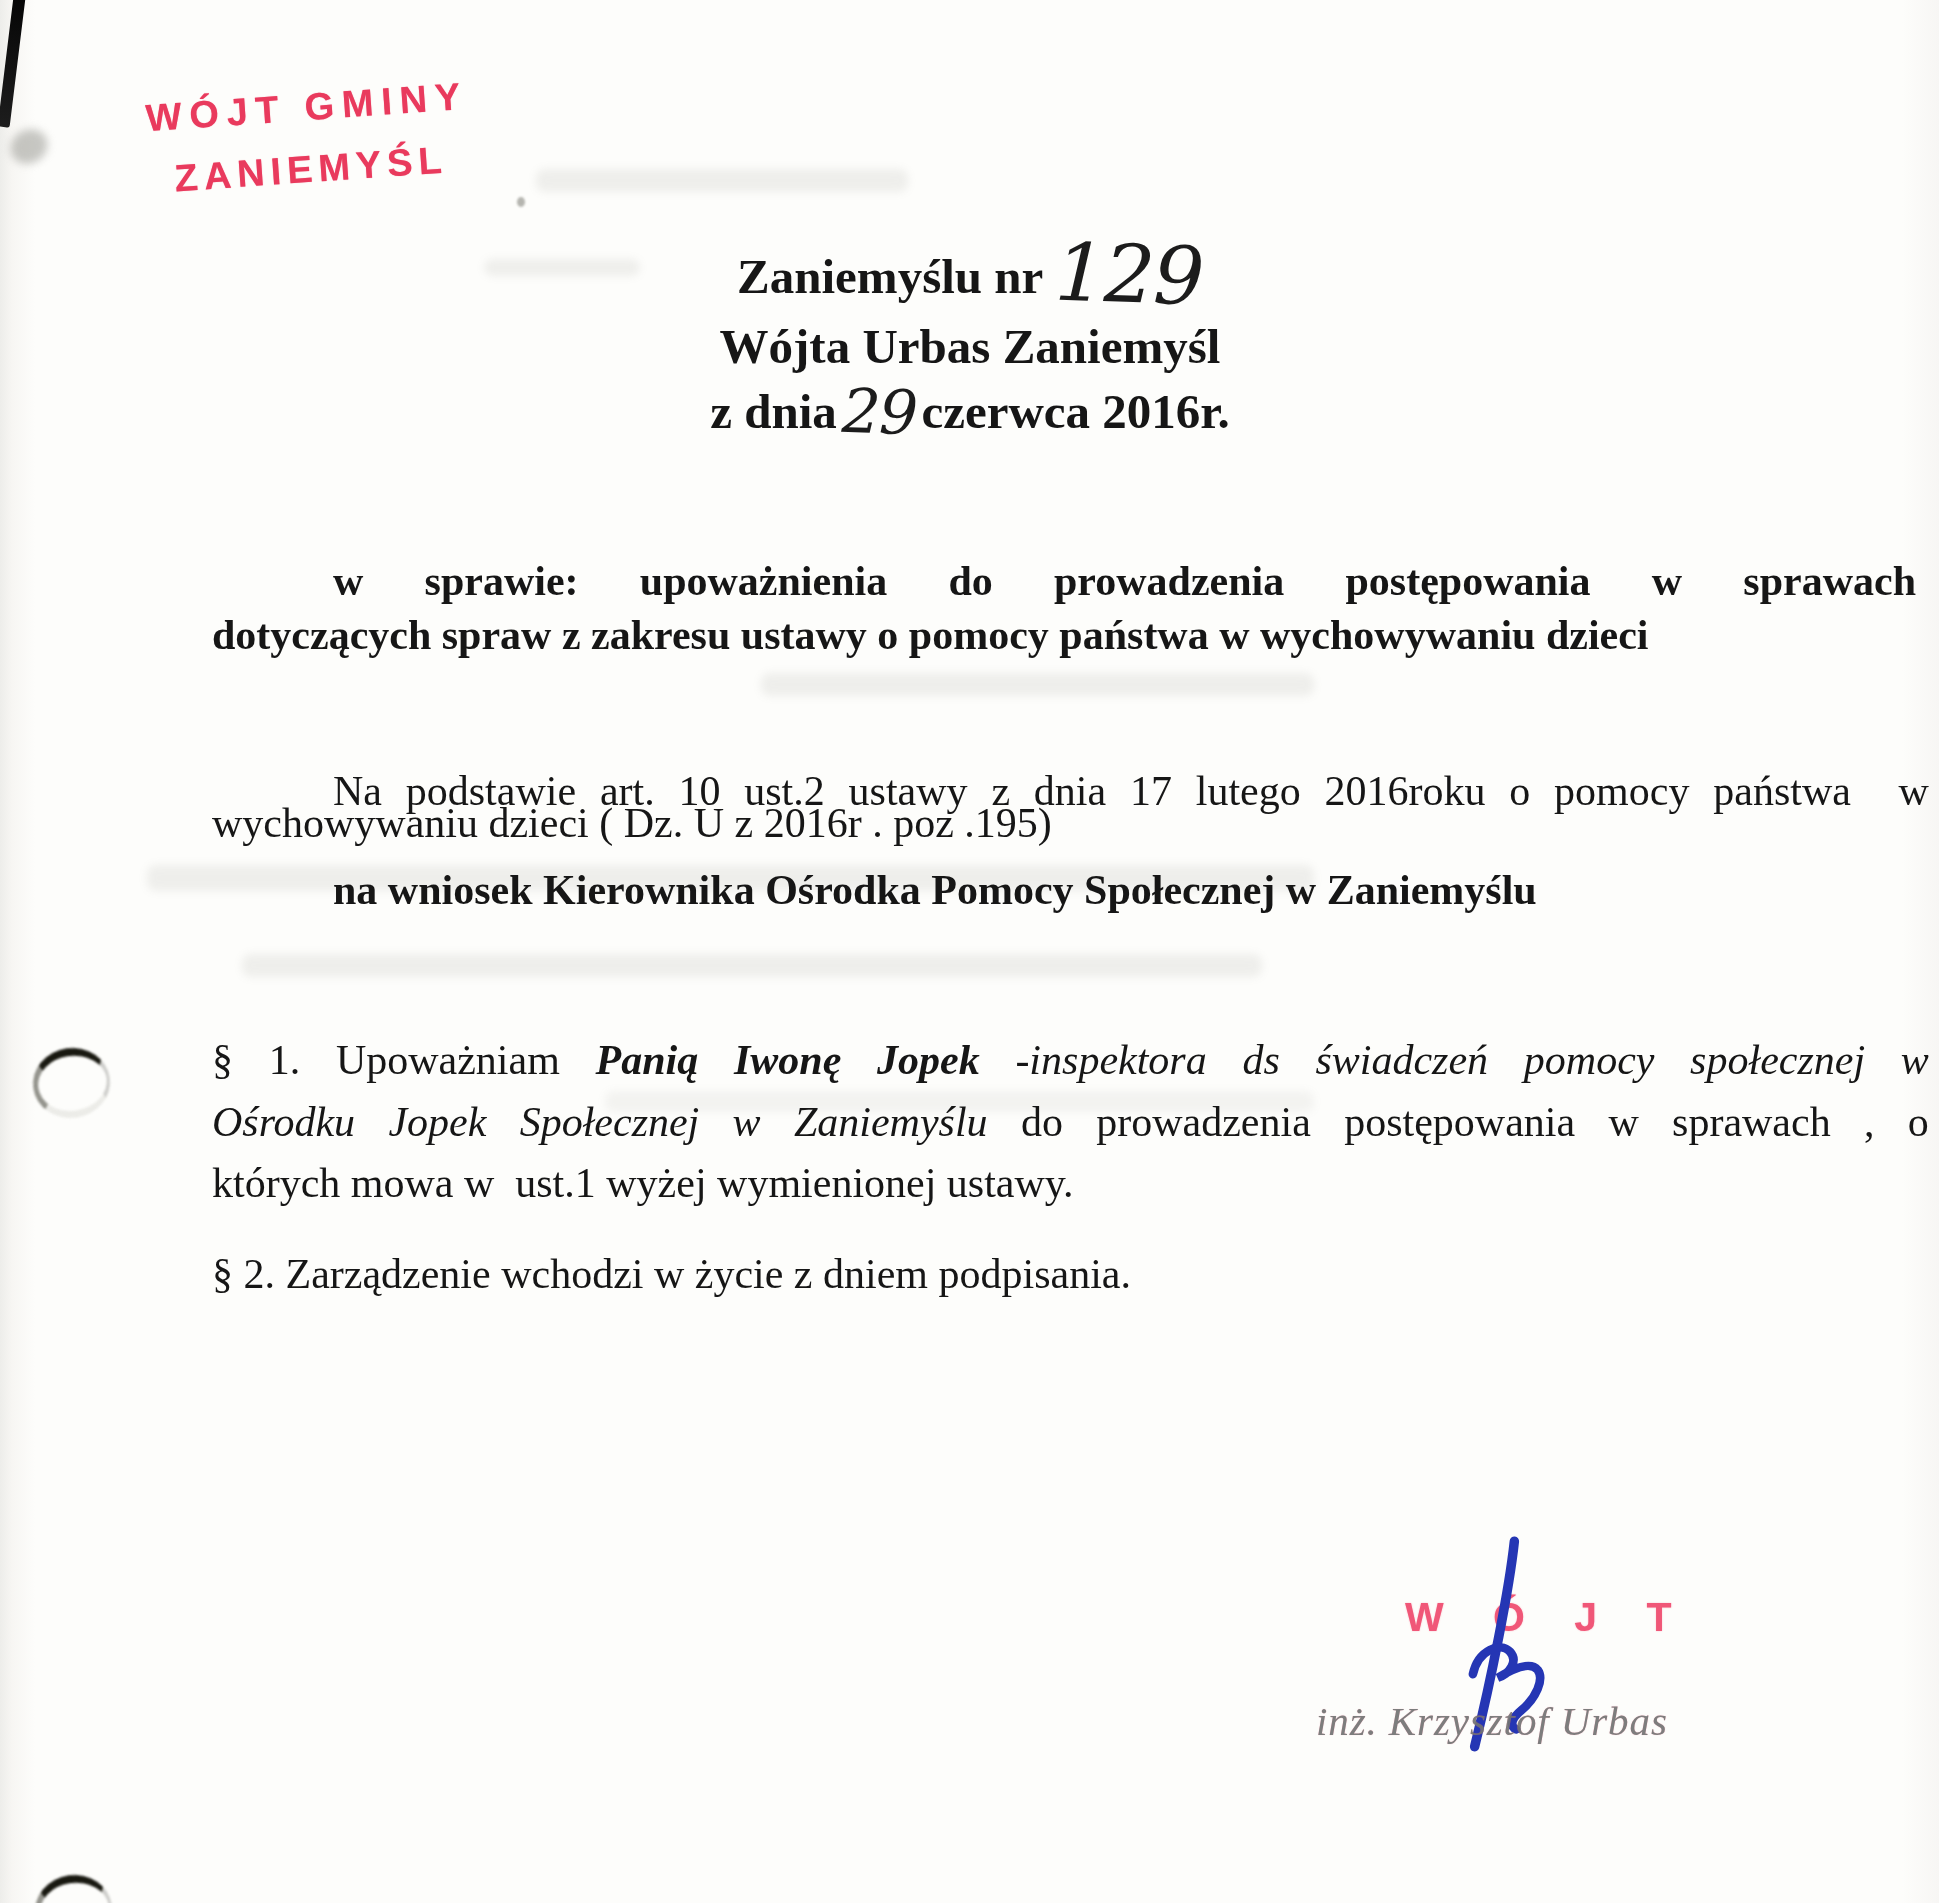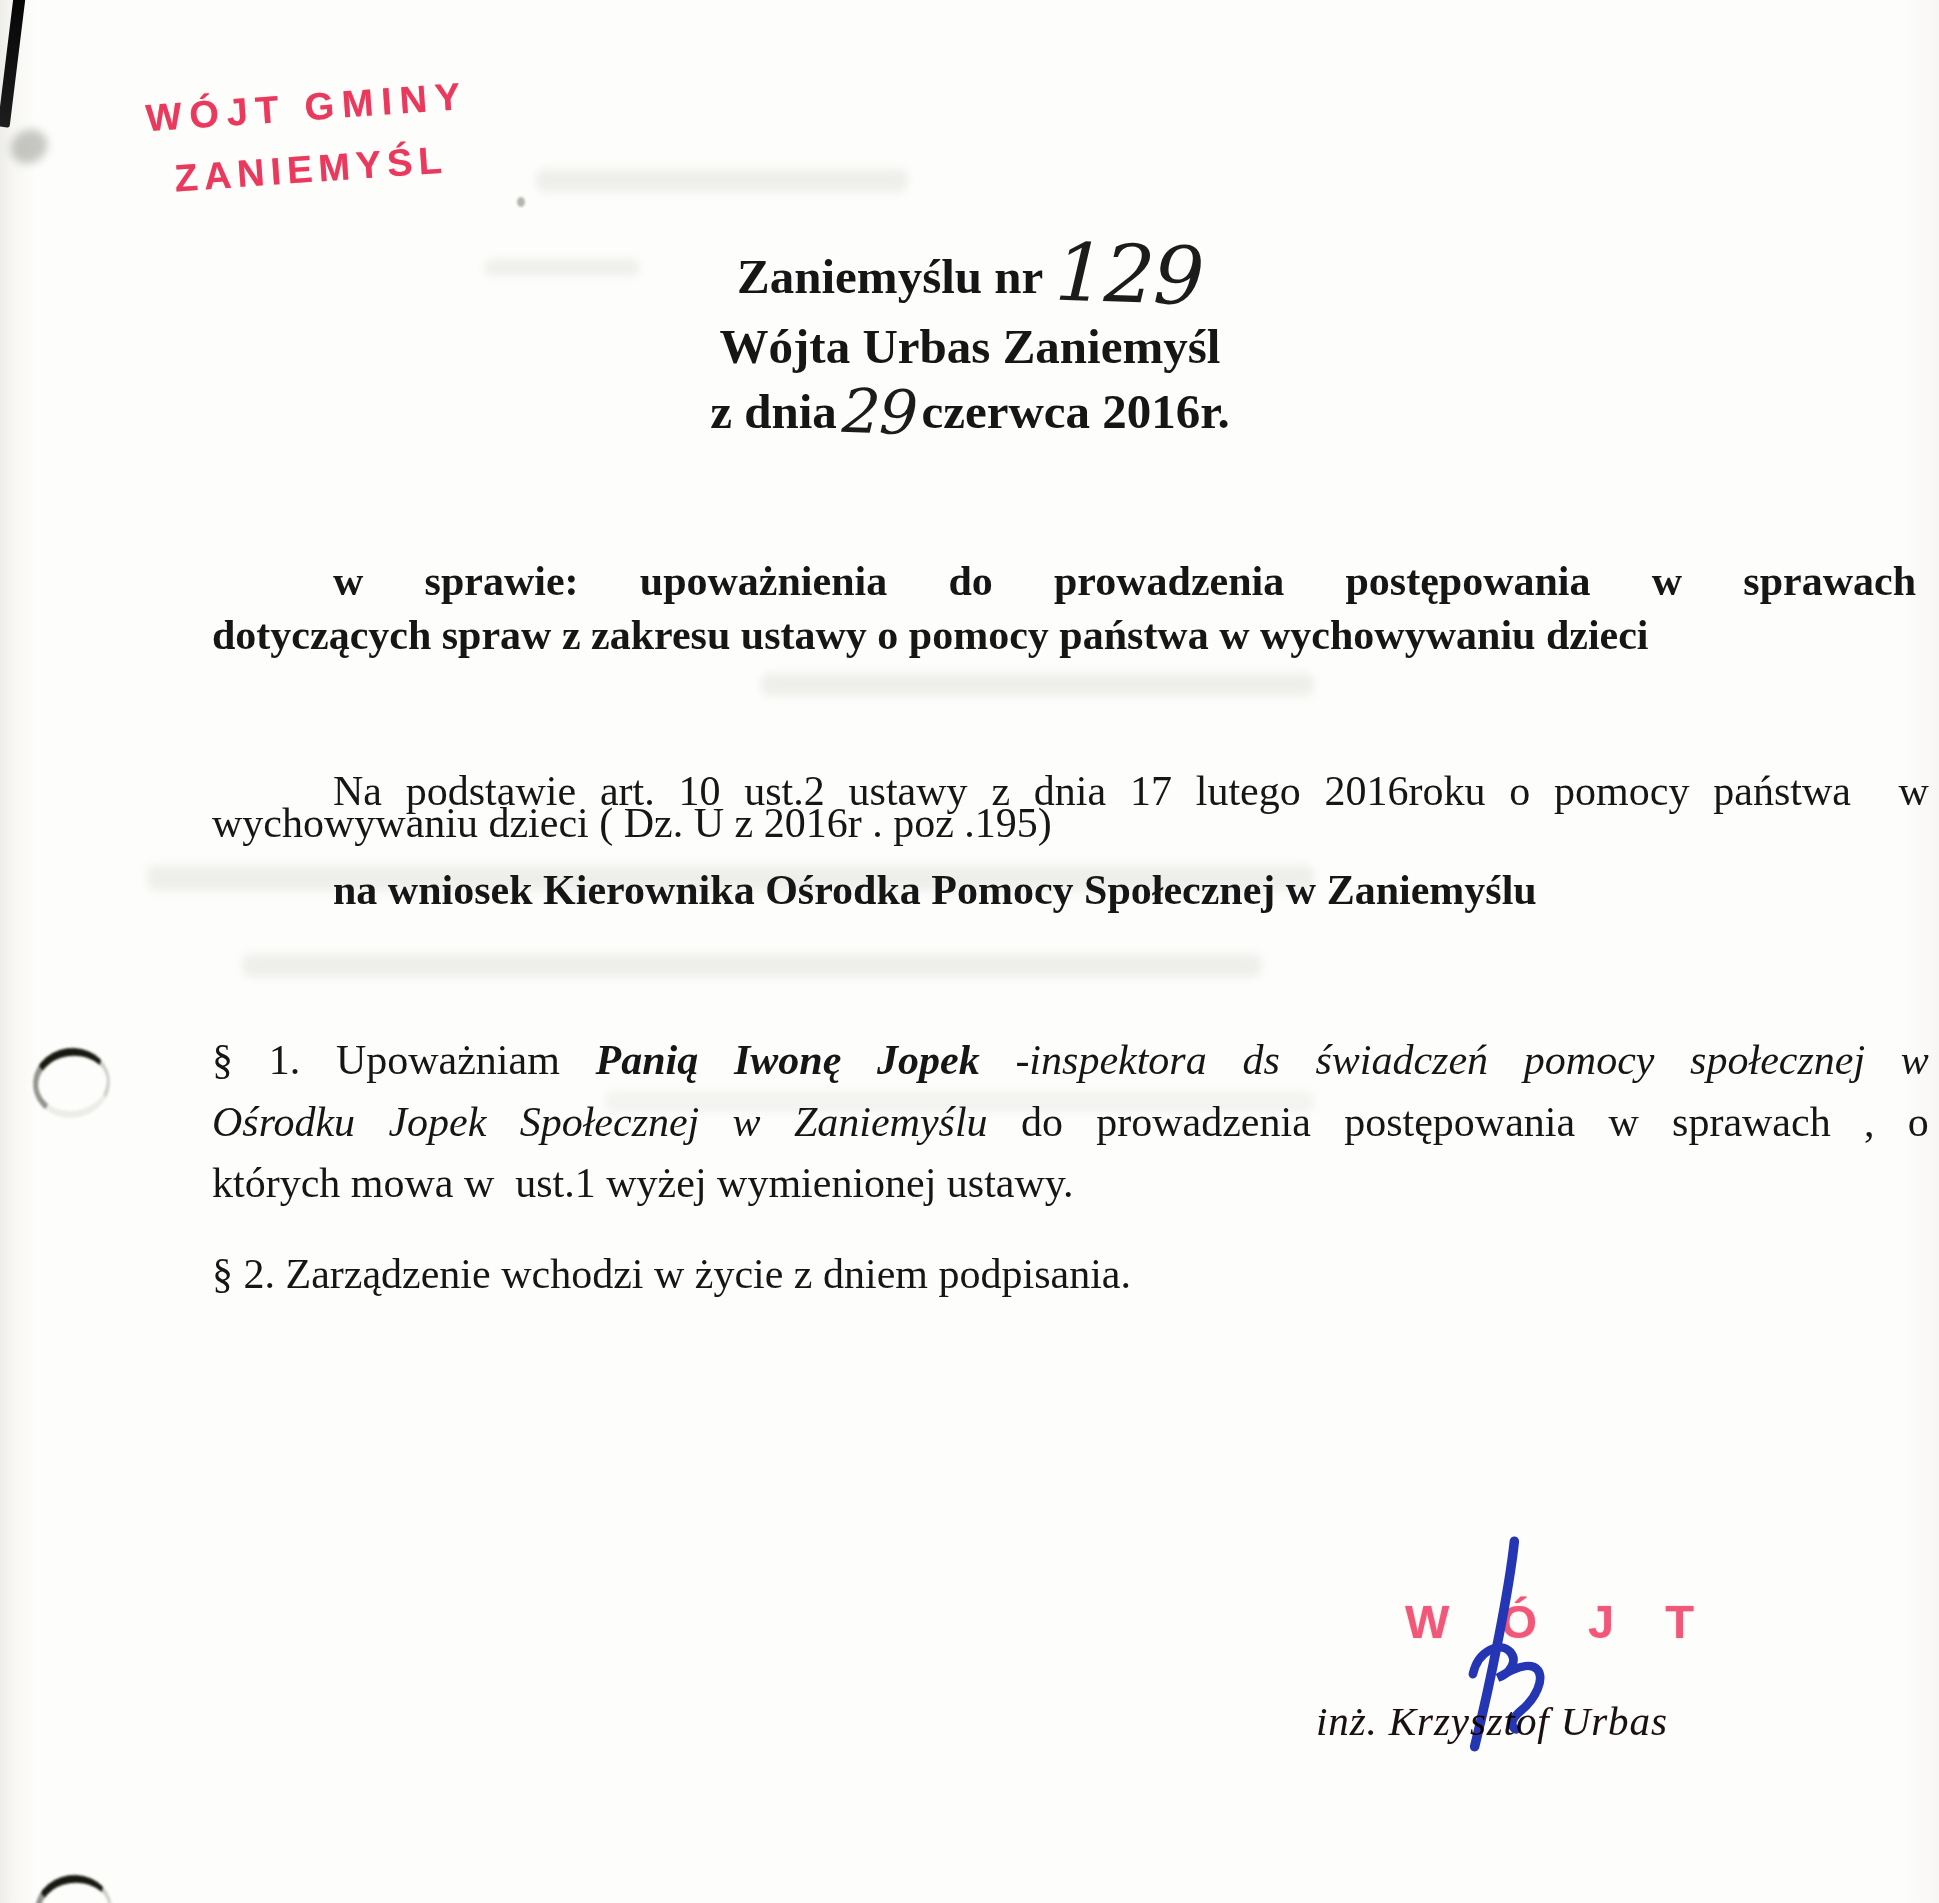--- a/index.html
+++ b/index.html
@@ -67,7 +67,7 @@
   .sig-wojt{
     left:1405px;top:1594px;
     font-family:"Liberation Sans", sans-serif;font-weight:bold;
-    font-size:47px;letter-spacing:19px;color:#ef4166;opacity:.88;
+    font-size:41px;letter-spacing:19px;color:#ef4166;opacity:.88;
     text-shadow:0 0 1.7px rgba(239,65,102,.4);
   }
   .sig-name{

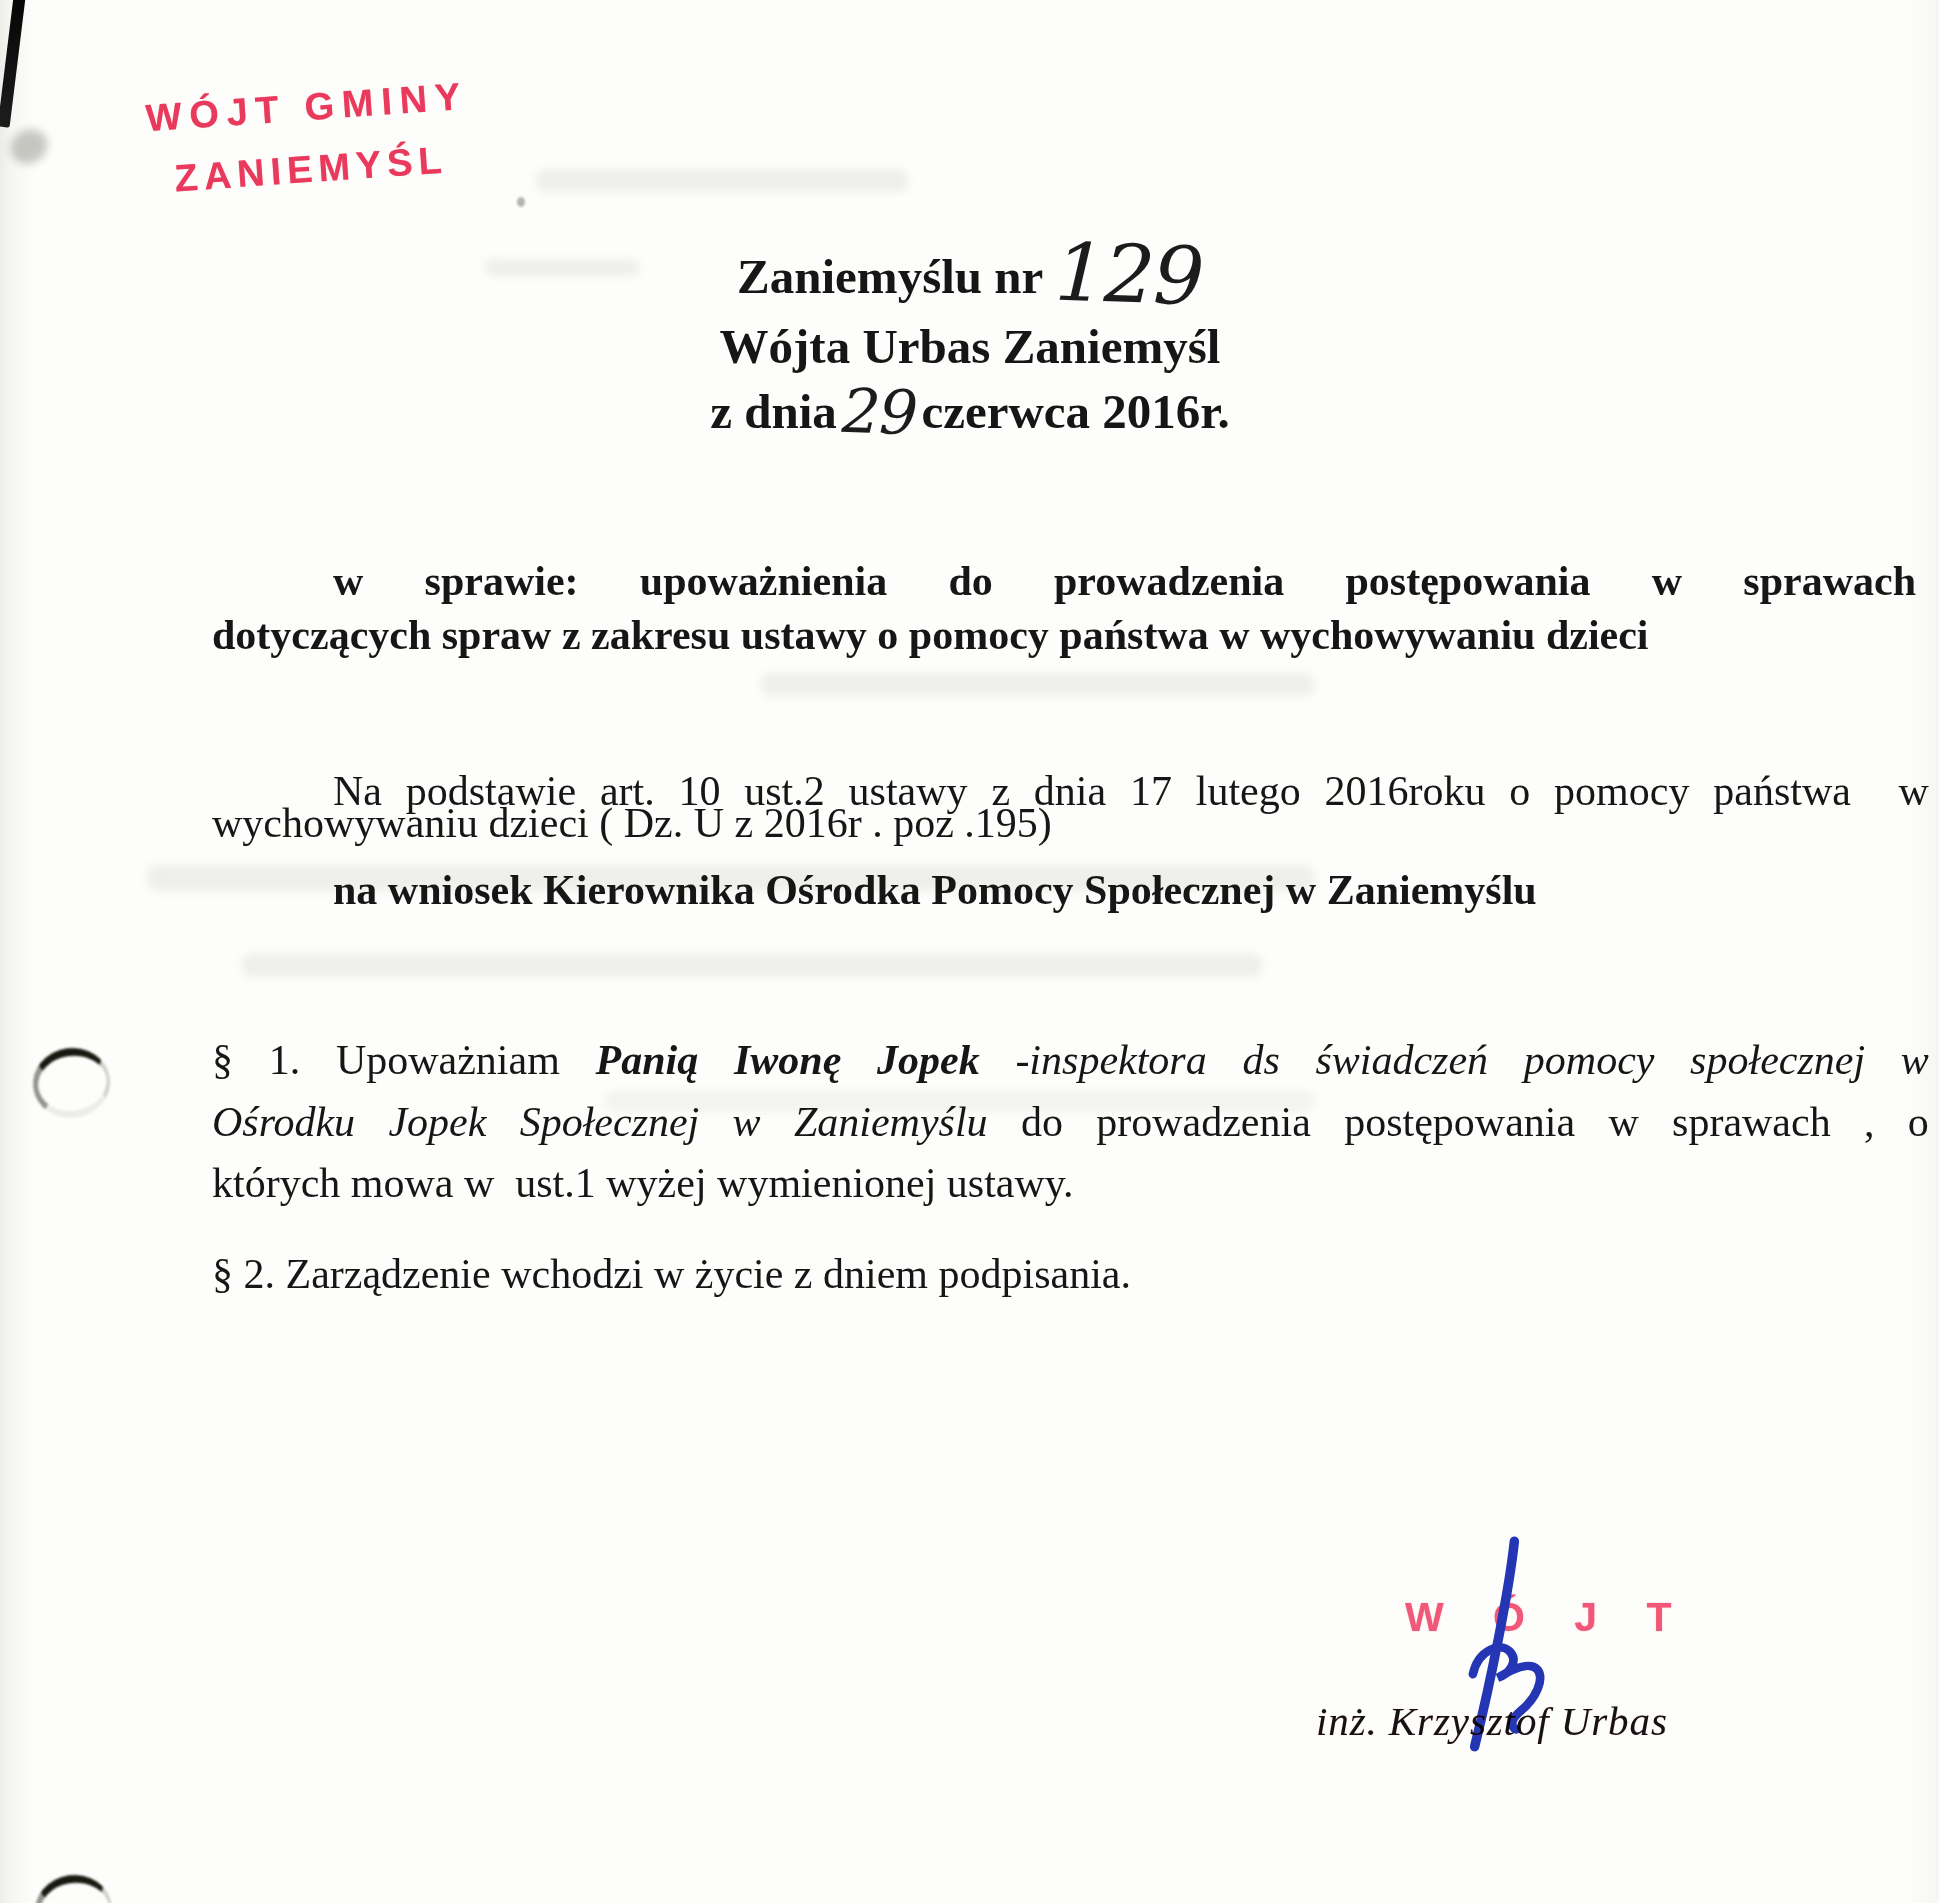--- a/index.html
+++ b/index.html
@@ -72,7 +72,7 @@
   }
   .sig-name{
     left:1316px;top:1697px;
-    font-style:italic;font-size:41px;color:#000000;opacity:.92;
+    font-style:italic;font-size:41px;color:#737373;opacity:.92;
     letter-spacing:0.9px;
     text-shadow:0 0 0.9px rgba(240,74,110,.45);
   }

